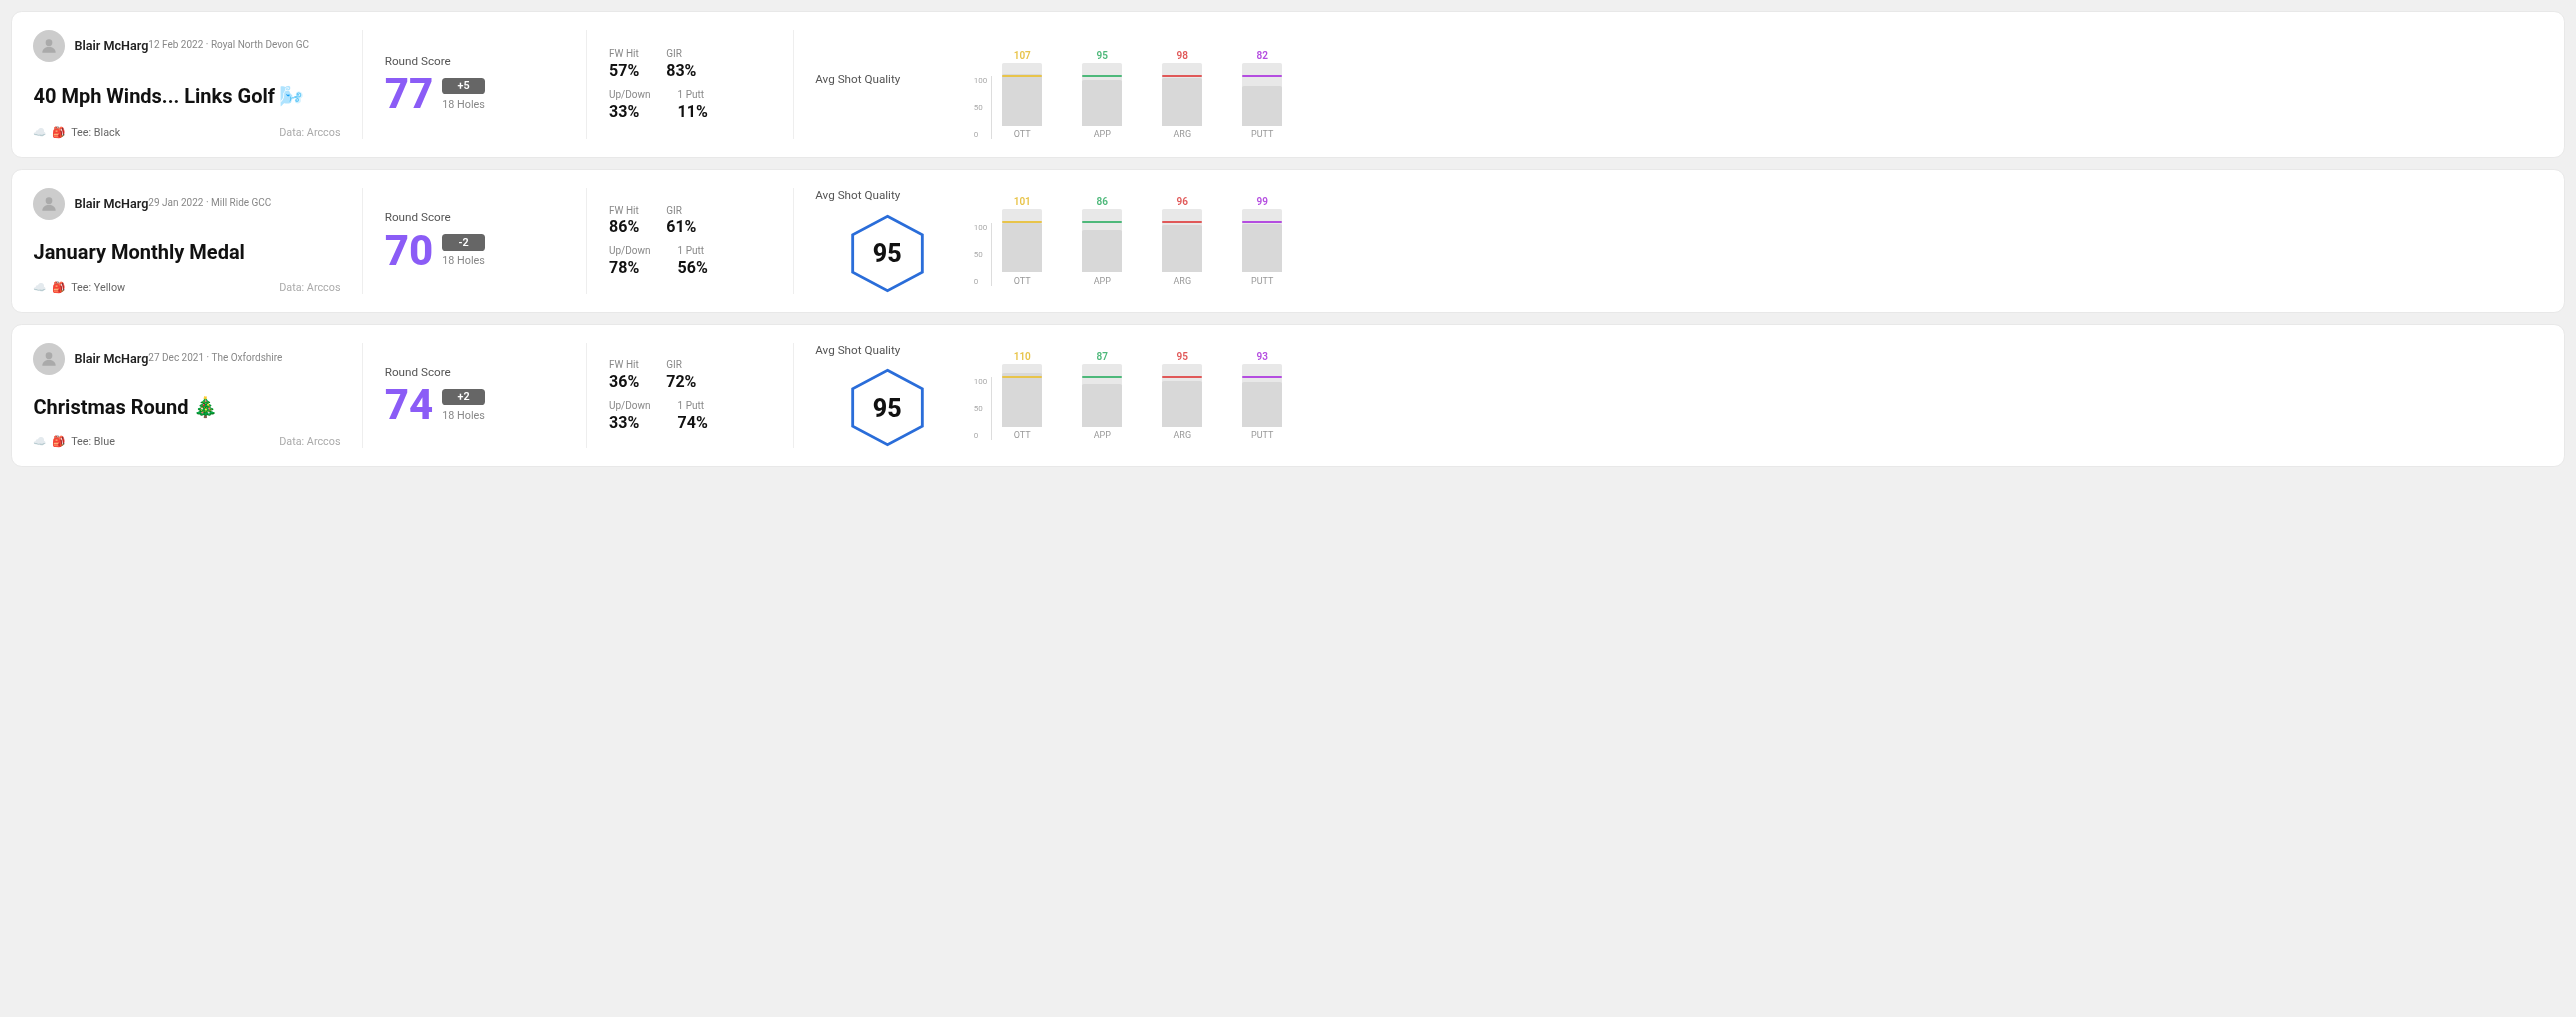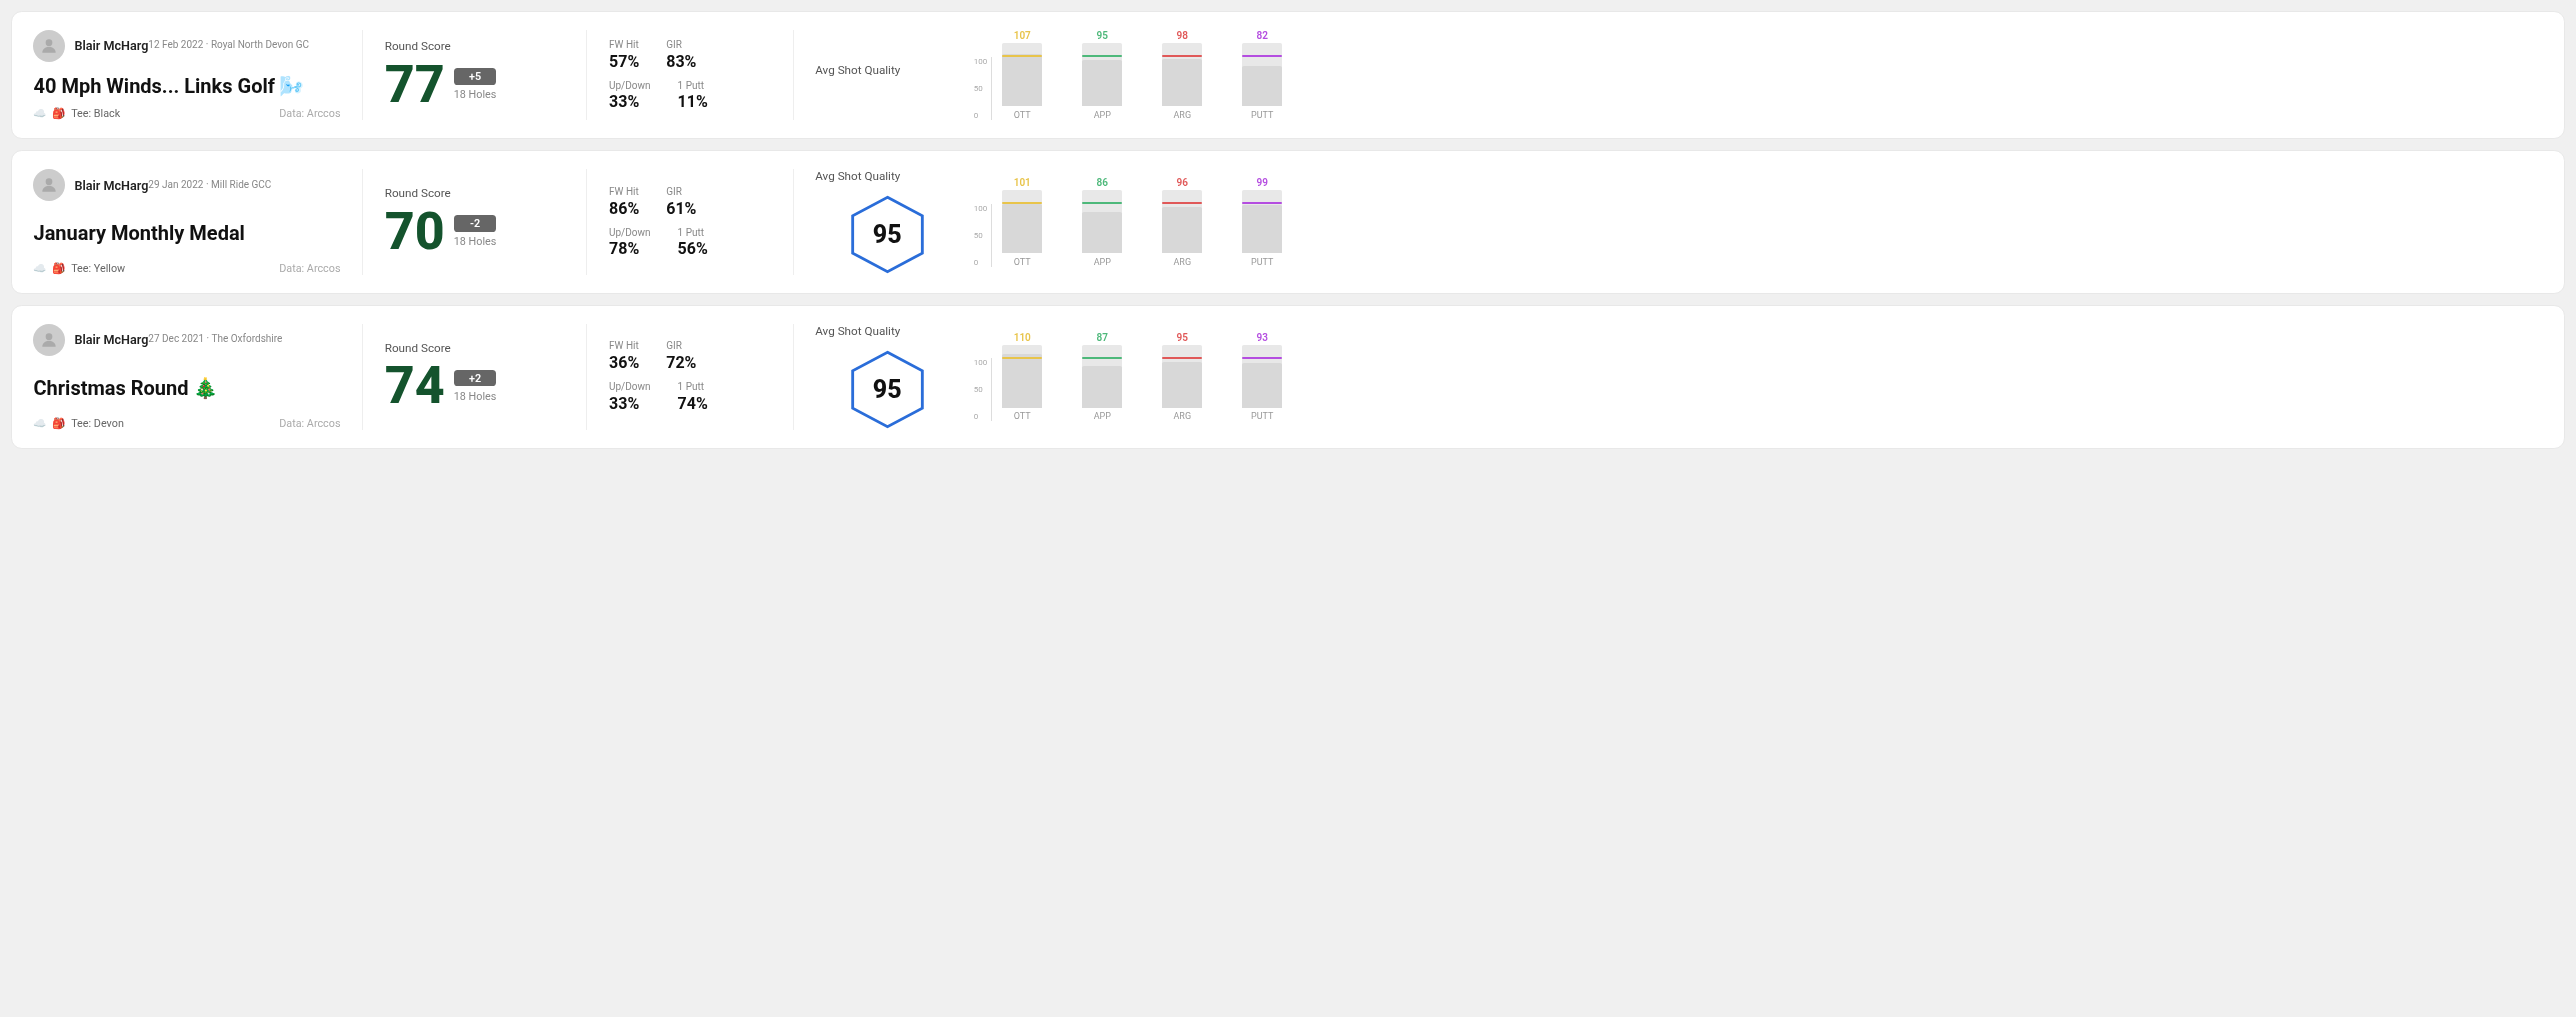--- a/index.html
+++ b/index.html
@@ -317,7 +317,7 @@
               <div class="chart-xlabel">APP</div>
             </div>
             <div class="chart-item">
-              <div class="chart-value-label" style="color: rgb(224, 88, 88);">98</div>
+              <div class="chart-value-label" style="color: rgb(224, 88, 88); margin-top: 20px;">98</div>
               <div class="bar-wrapper">
                 <div class="bar-fill" style="height: 75.3846%; background: rgb(216, 216, 216);"></div>
                 <div class="bar-line" style="bottom: 49px; background: rgb(224, 88, 88);"></div>

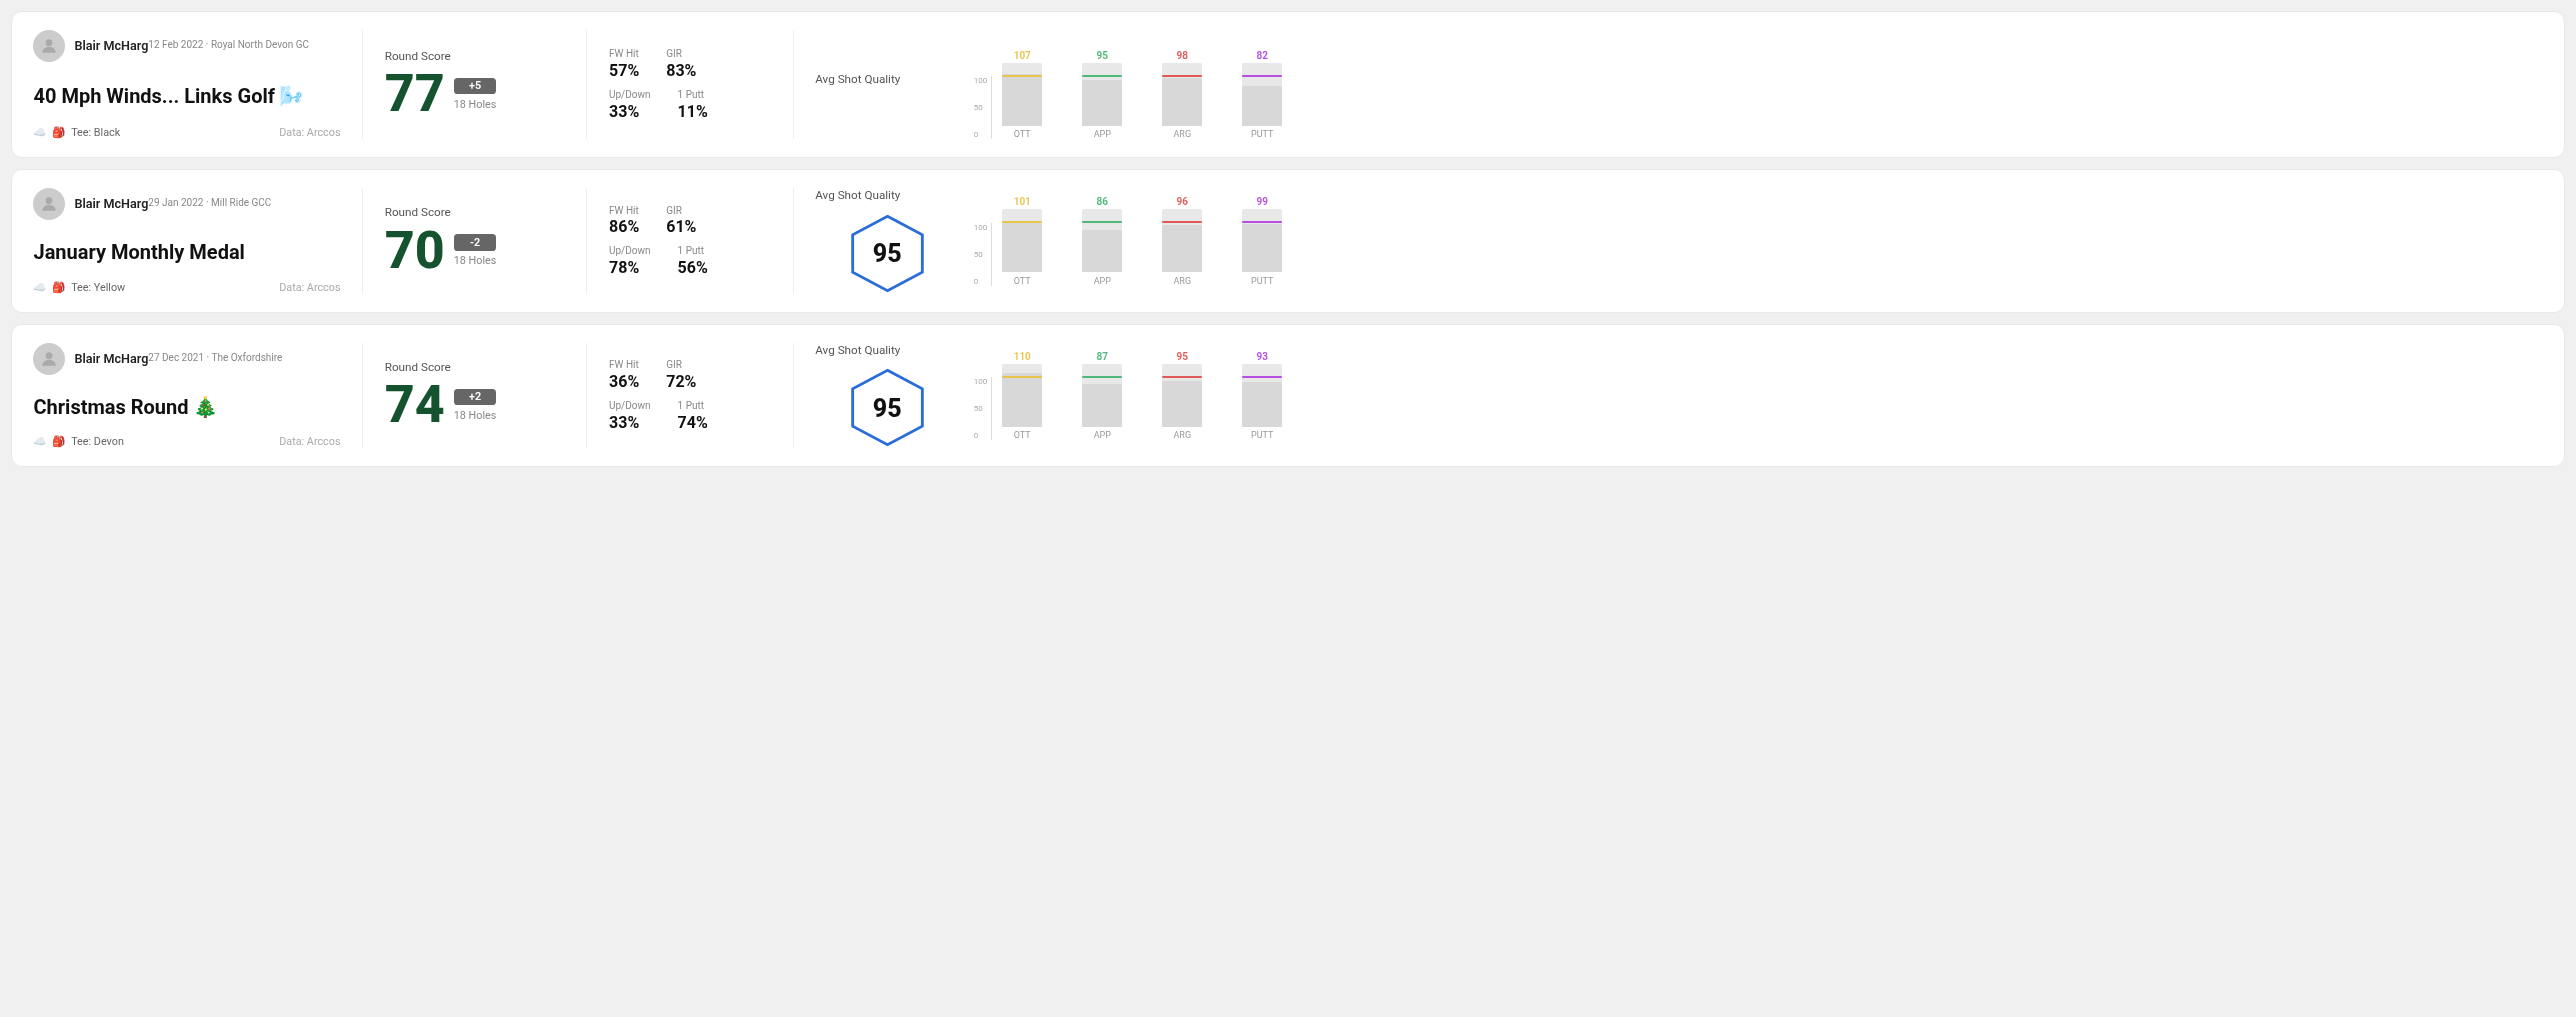--- a/index.html
+++ b/index.html
@@ -87,9 +87,9 @@
       gap: 9px;
     }
     .score-number {
-      font-size: 52px;
+      font-size: 42px;
       font-weight: 800;
-      color: #14532d;
+      color: #8b5cf6;
       line-height: 1;
     }
     .score-badge-col {

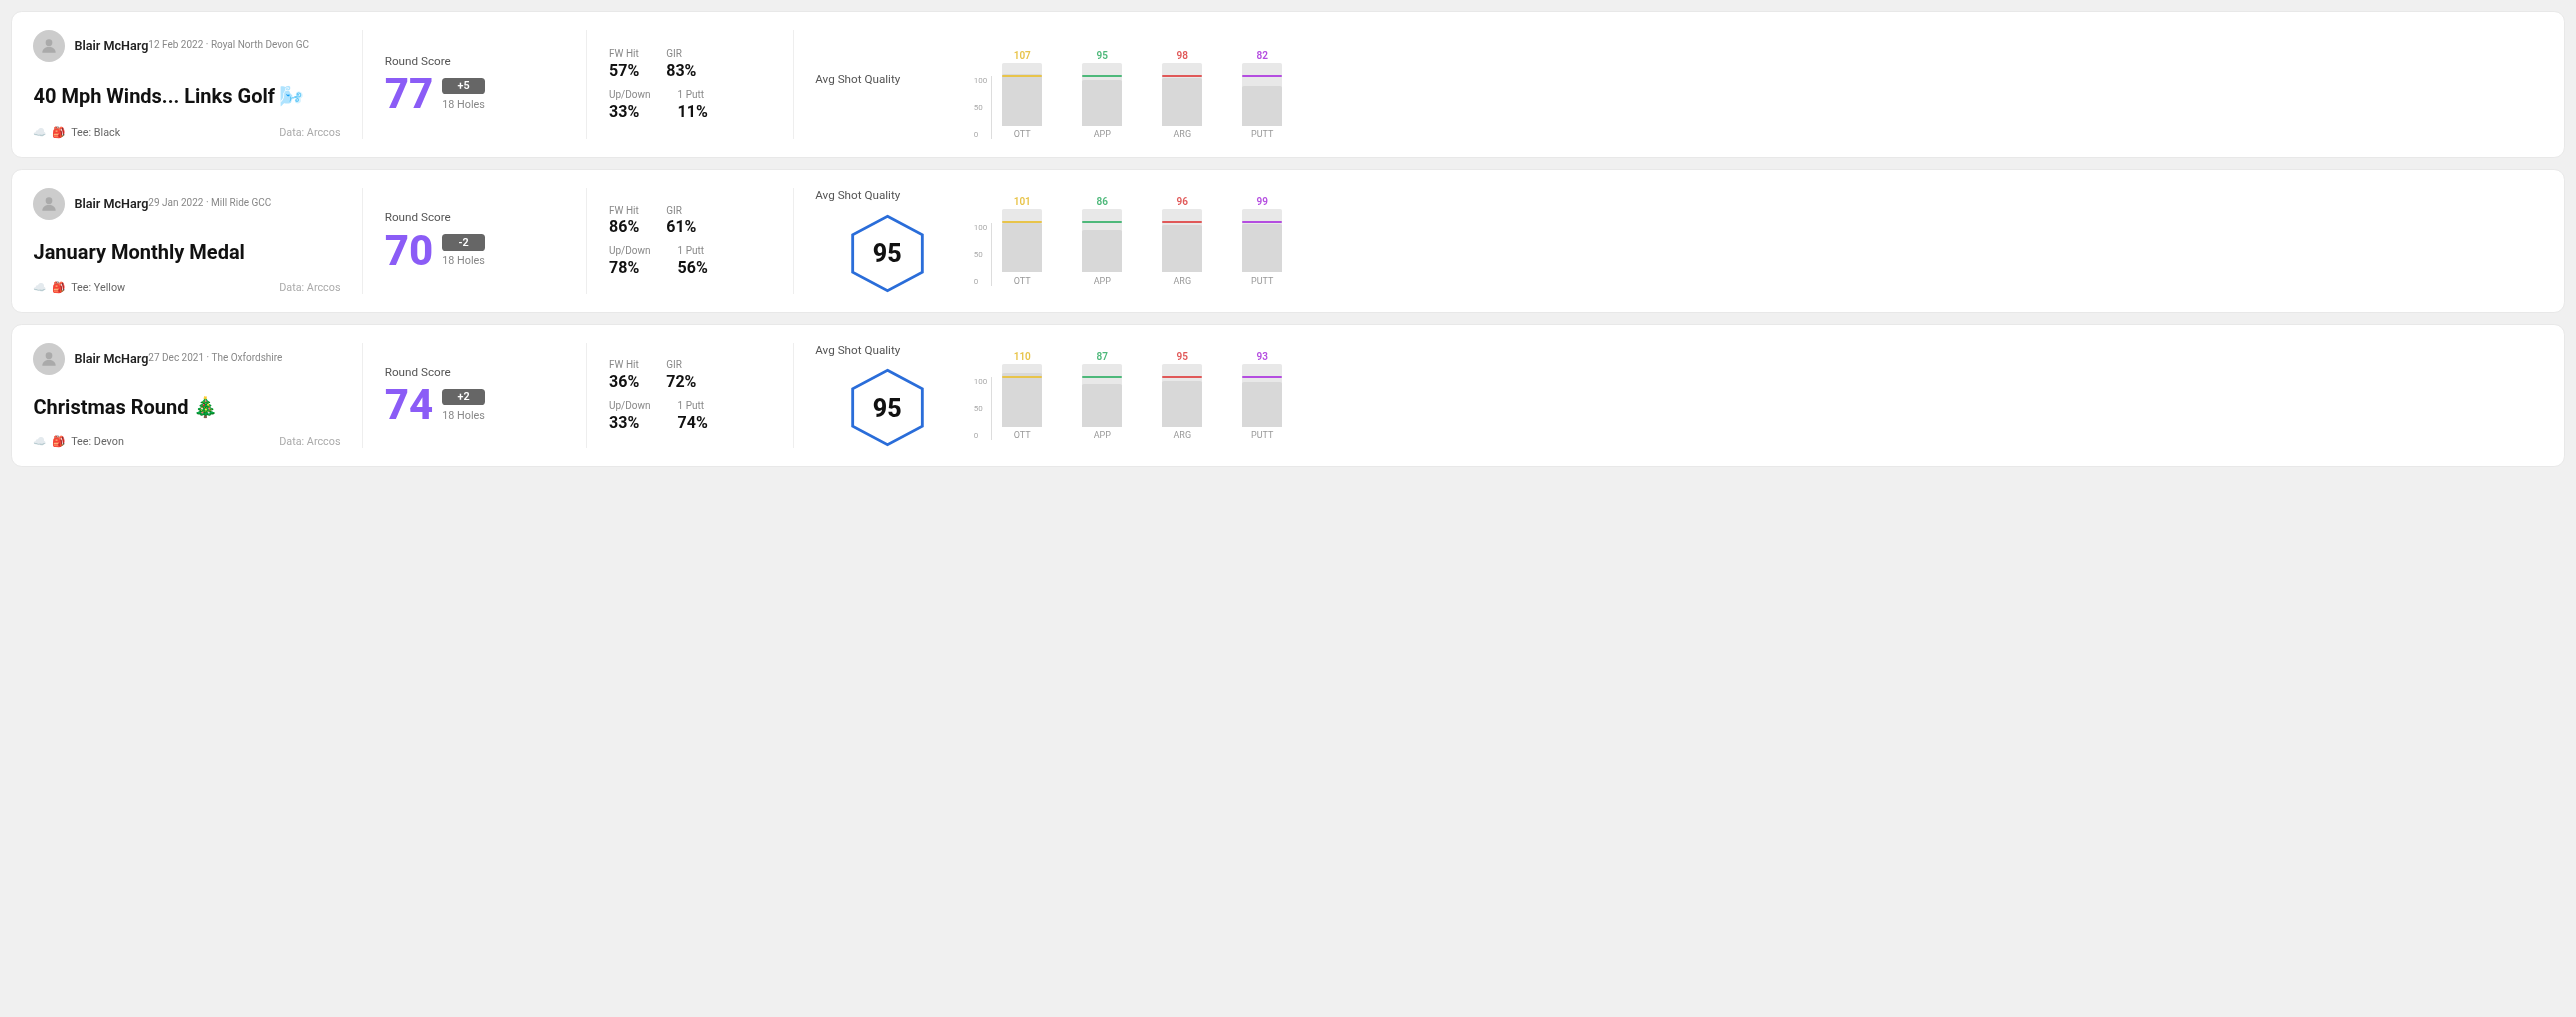--- a/index.html
+++ b/index.html
@@ -468,7 +468,7 @@
           <div class="tee-info">
             <span>☁️</span>
     <span>🎒</span>
-    <span>Tee: Devon</span>
+    <span>Tee: Blue</span>
           </div>
           <span class="data-source">Data: Arccos</span>
         </div>

